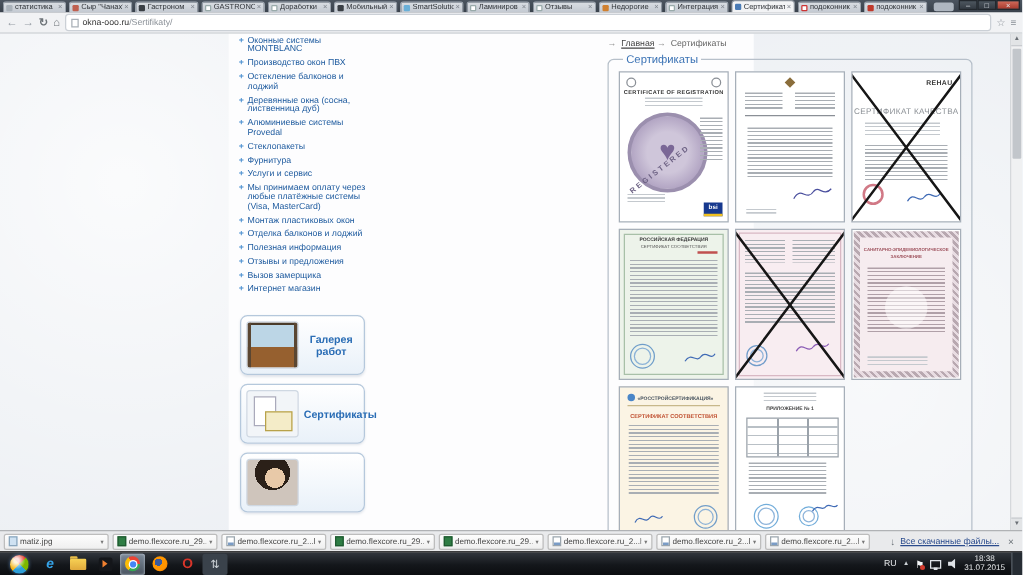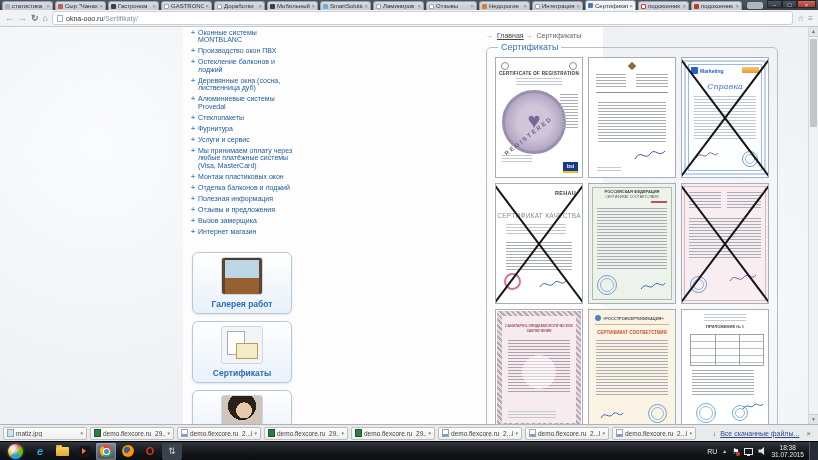--- a/index.html
+++ b/index.html
@@ -343,20 +343,6 @@
               <div class="abs lines lt" style="left:8px;bottom:6px;width:24px;height:4px"></div>
             </div>
 
-            <div class="thumb" style="background:#fdfeff">
-              <div class="c3frame"></div>
-              <div class="c3logo"></div>
-              <span class="c3brand">Marketing</span>
-              <div class="c3badge"></div>
-              <div class="c3script">Справка</div>
-              <div class="abs lines lt" style="left:12px;right:12px;top:38px;height:44px"></div>
-              <svg class="sigpath" style="left:12px;bottom:16px" width="26" height="12" viewBox="0 0 26 12">
-                <path d="M2 9 C6 1,10 11,14 5 C17 1,21 9,24 4" stroke="#8a5bb5" stroke-width="1" fill="none"></path>
-              </svg>
-              <div class="stamp" style="right:10px;bottom:10px;width:14px;height:14px"></div>
-              <div class="x1"></div>
-              <div class="x2"></div>
-            </div>
 
             <div class="thumb">
               <div class="c4brand">REHAU</div>

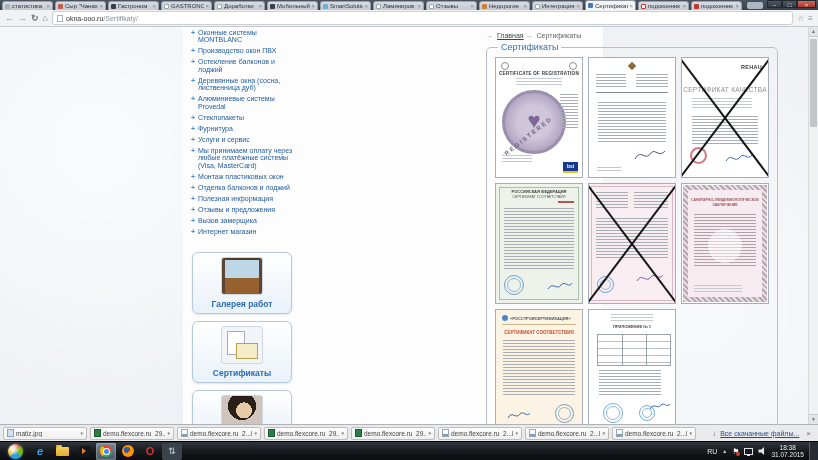--- a/index.html
+++ b/index.html
@@ -53,7 +53,7 @@
   .widgets{padding-top:4px;}
   .widget{width:100px;margin:7px auto;border:1px solid #b5c8dc;border-radius:6px;
     background:linear-gradient(#ffffff,#e9f1f9);padding:4px;display:flex;align-items:center;gap:4px;
-    box-shadow:0 1px 2px rgba(60,90,120,.15);box-sizing:border-box;cursor:pointer;flex-direction:column;}
+    box-shadow:0 1px 2px rgba(60,90,120,.15);box-sizing:border-box;cursor:pointer;}
   .wimg{width:42px;height:38px;border-radius:3px;flex:none;border:1px solid #cfd8e2;box-sizing:border-box;}
   .wimg.gallery{background:linear-gradient(#bcd6e6 0 45%,#8a5a33 45% 100%);
     background-image:linear-gradient(90deg,#5a4632 0 3px,transparent 3px calc(100% - 3px),#5a4632 calc(100% - 3px)),

